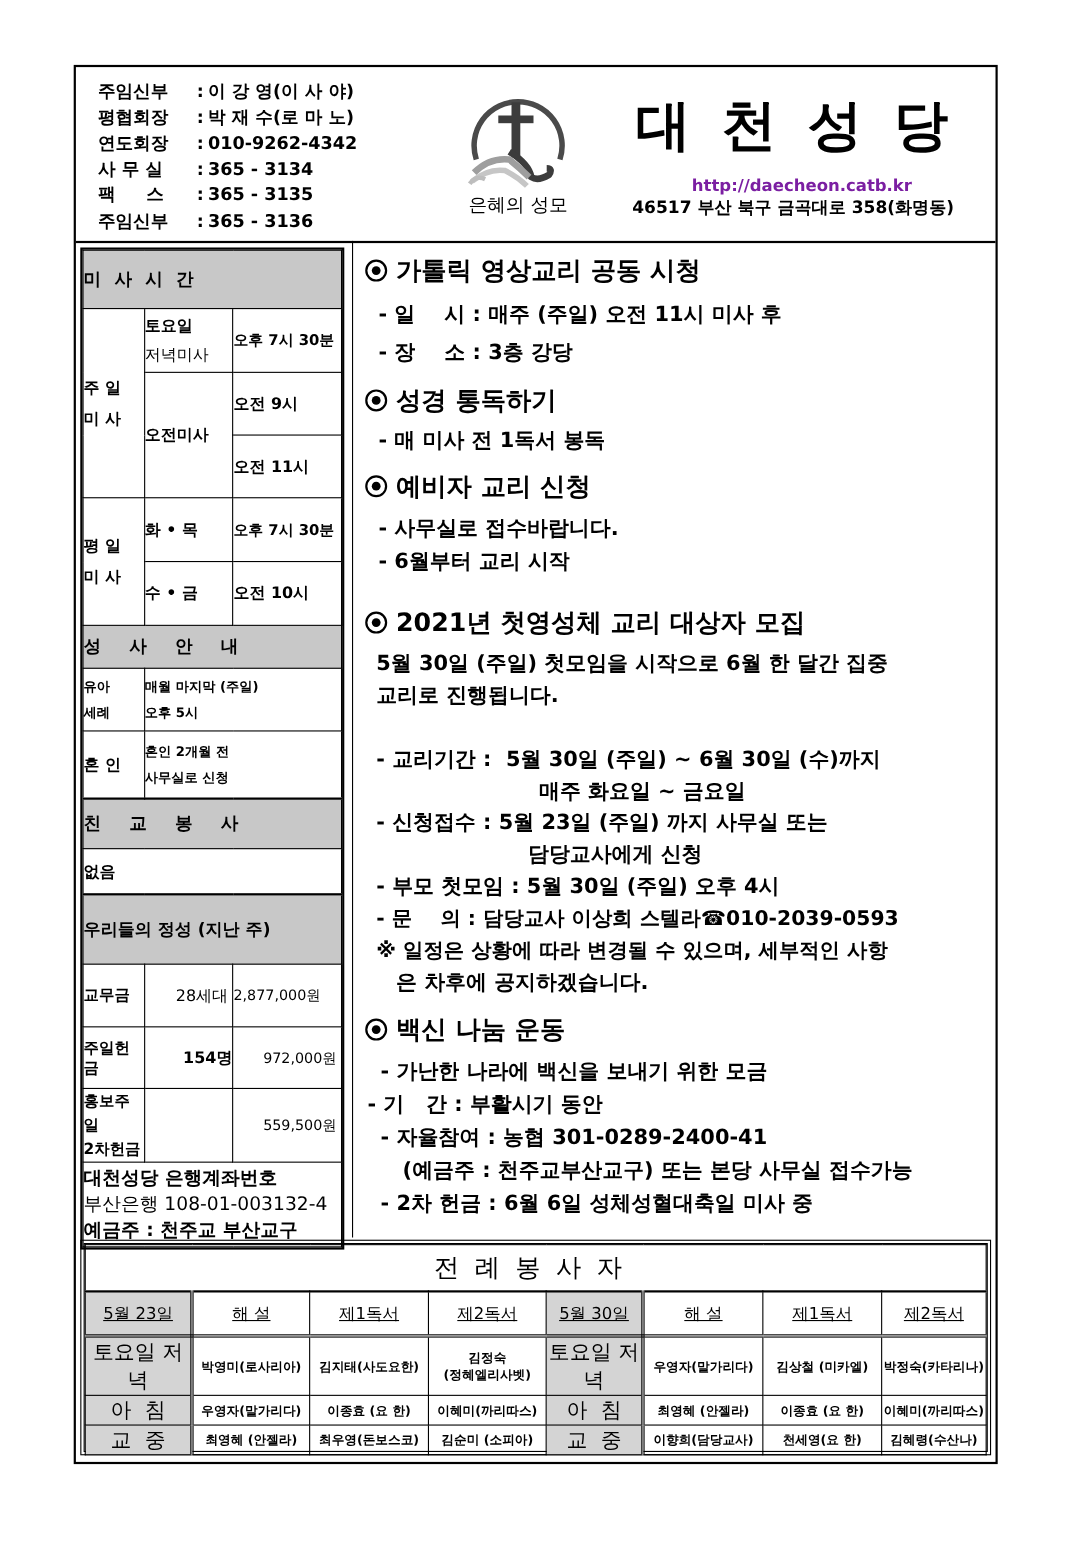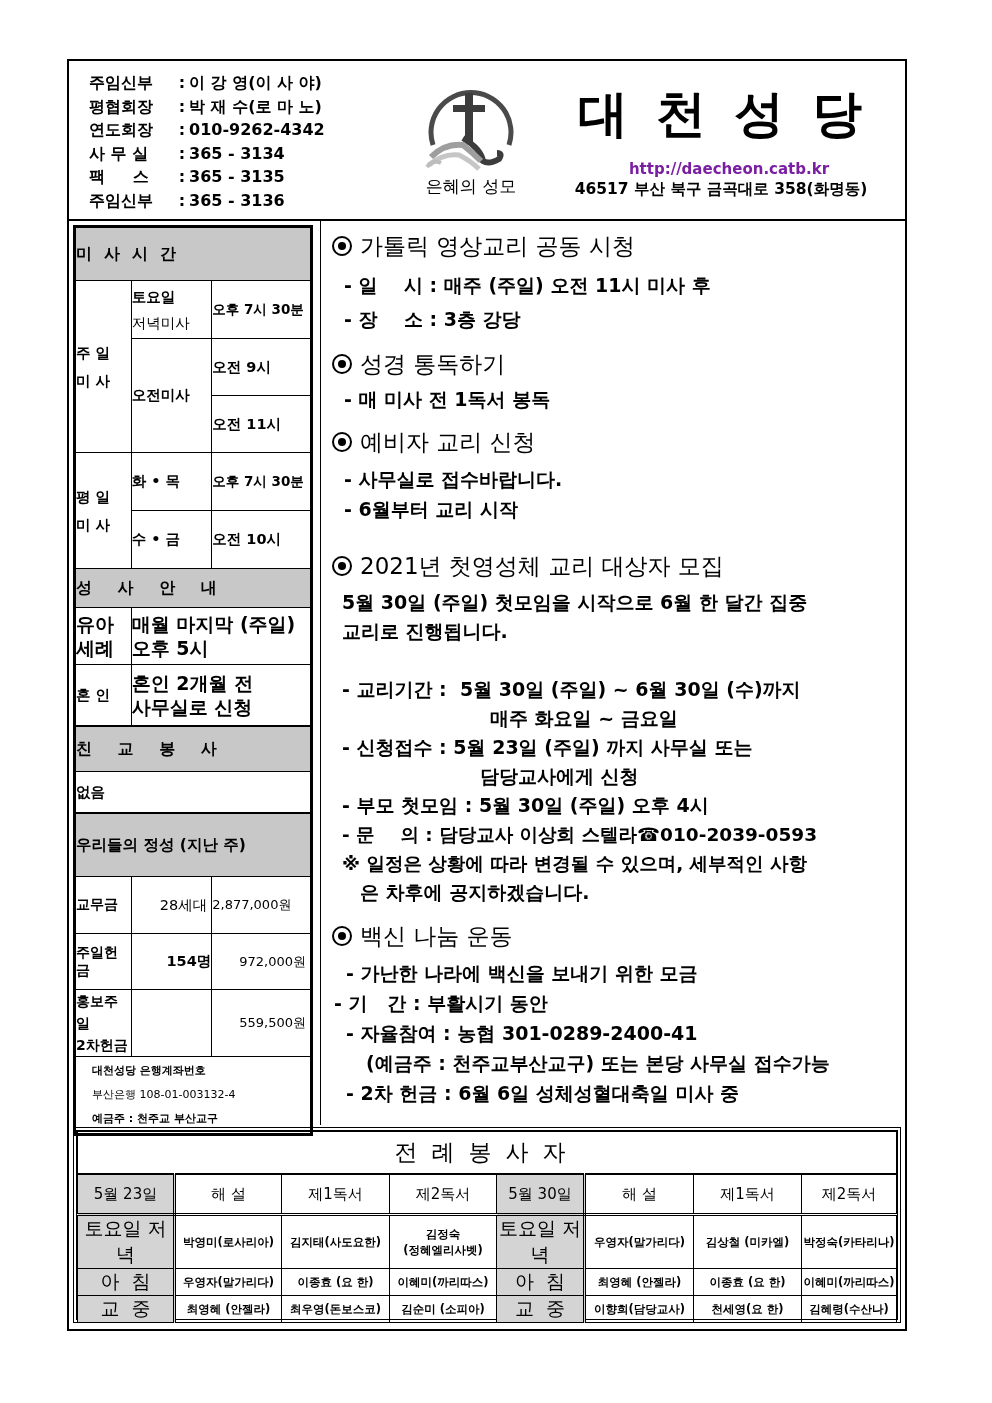--- a/index.html
+++ b/index.html
@@ -32,7 +32,7 @@
 
   
   .rightcol { position: absolute; left: 251px; top: 158px; width: 585px; height: 906px; }
-  .sec-title { position: absolute; font-size: 23px; font-weight: normal; white-space: nowrap; }
+  .sec-title { position: absolute; font-size: 23px; font-weight: bold; white-space: nowrap; }
   .sec-line { position: absolute; font-size: 19px; font-weight: bold; white-space: nowrap; }
   .bullet { display: inline-block; width: 20px; height: 20px; border: 2px solid #000; border-radius: 50%; box-sizing: border-box; position: relative; vertical-align: -2px; margin-right: 8px; }
   .bullet::after { content: ""; position: absolute; left: 4px; top: 4px; width: 8px; height: 8px; background: #000; border-radius: 50%; }

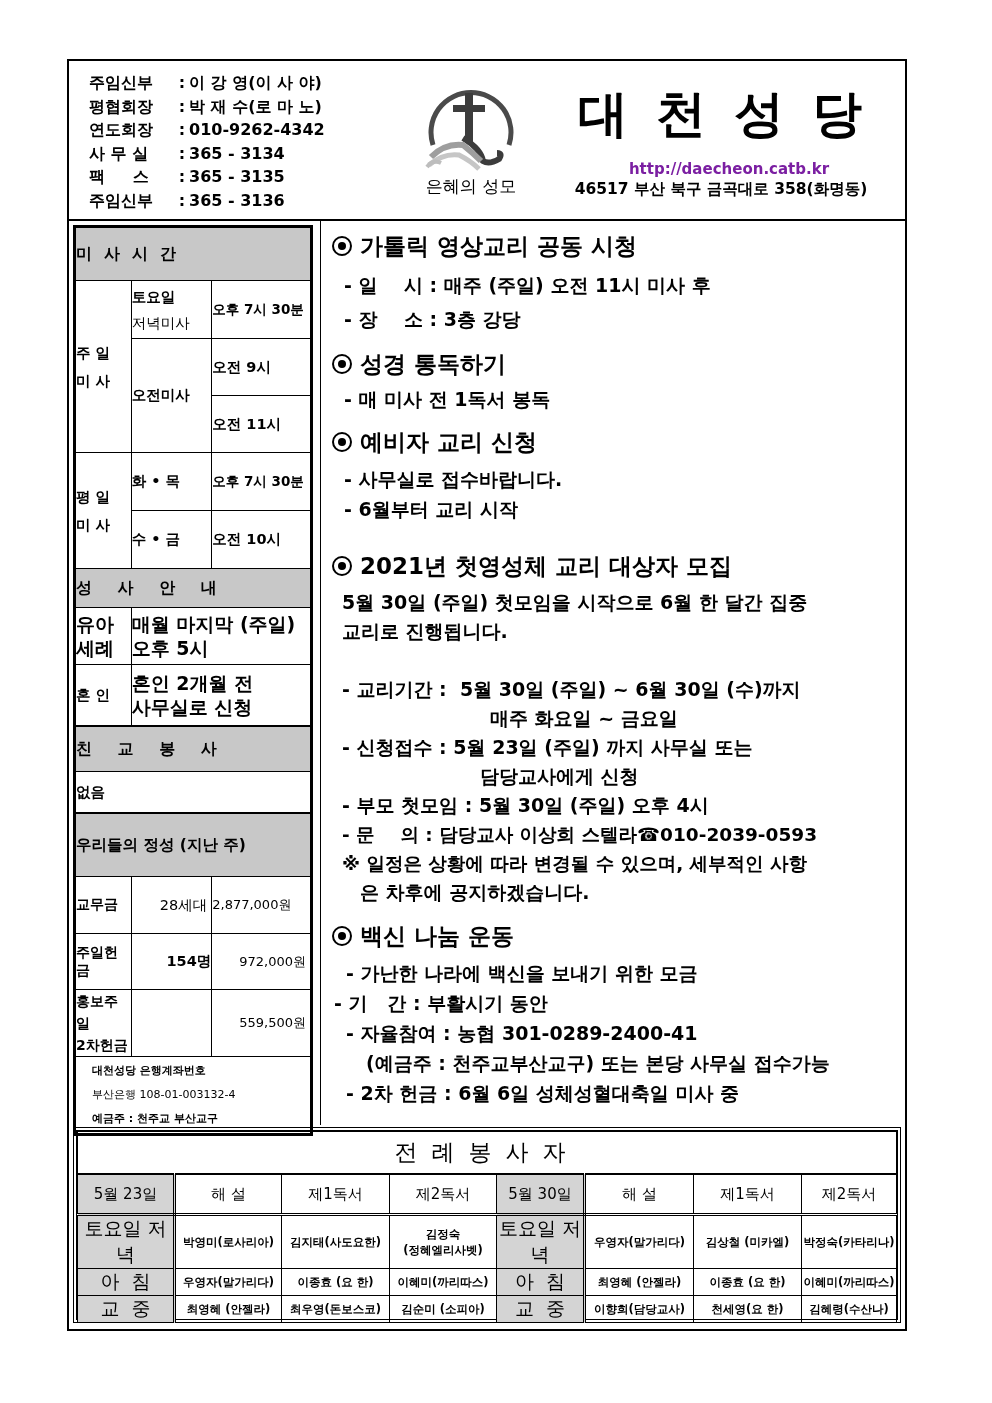--- a/index.html
+++ b/index.html
@@ -28,7 +28,7 @@
   .lt .hdr { background: #c8c8c8; font-size: 16px; letter-spacing: 12px; font-weight: bold; }
   .lt .hdr2 { background: #c8c8c8; font-size: 15.5px; font-weight: bold; }
   .lt .thick-top td { border-top: 2px solid #000; }
-  .lt .small { font-size: 19px; line-height: 24px; }
+  .lt .small { font-size: 12px; line-height: 24px; }
 
   
   .rightcol { position: absolute; left: 251px; top: 158px; width: 585px; height: 906px; }

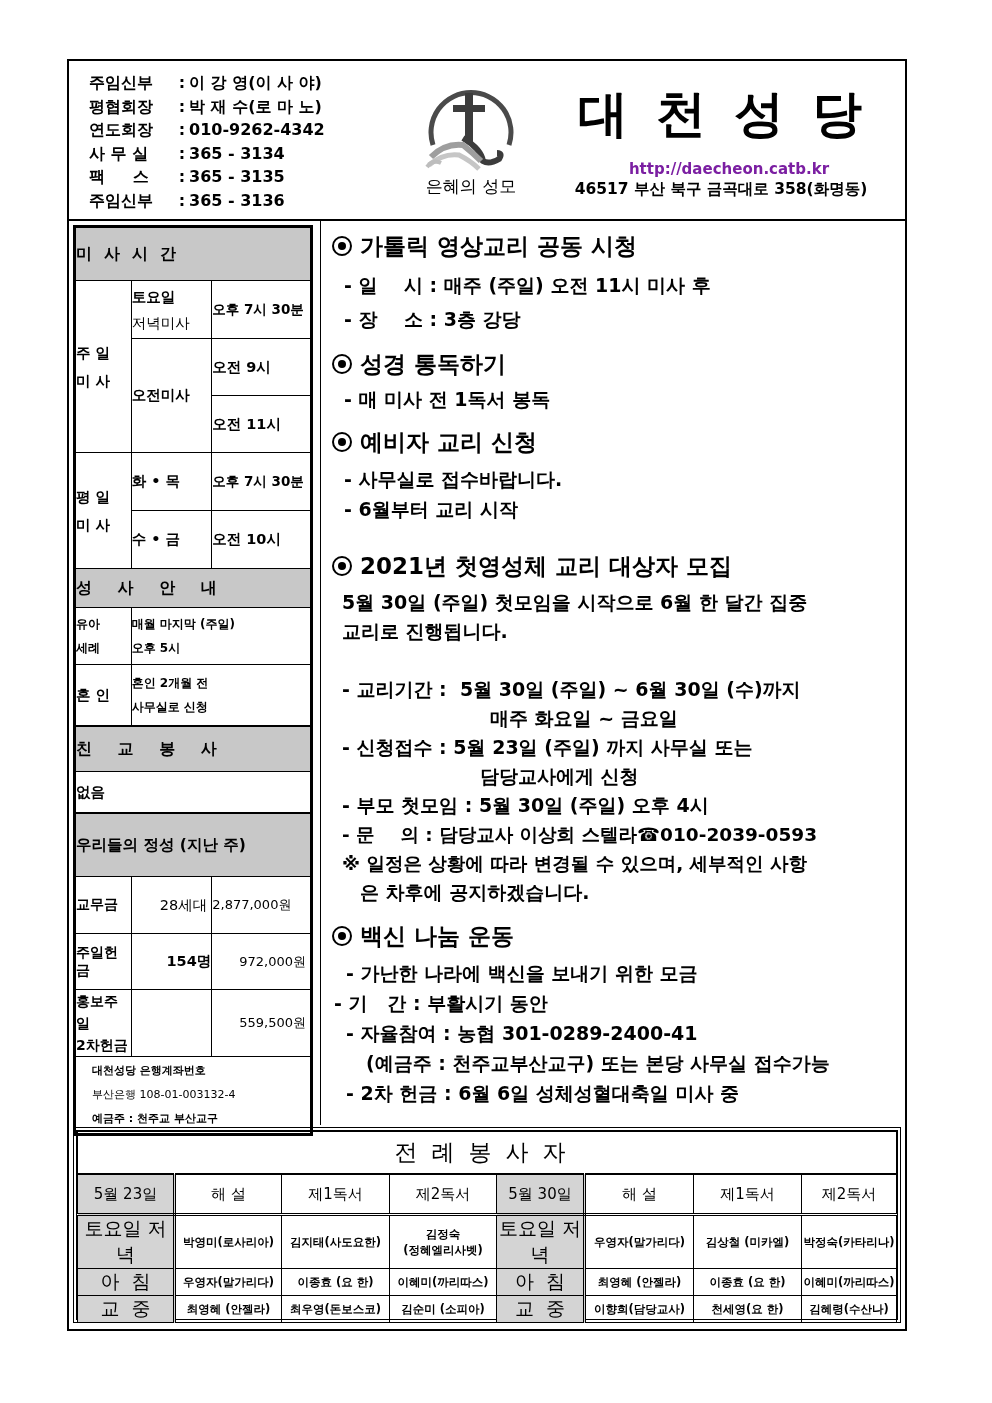--- a/index.html
+++ b/index.html
@@ -174,7 +174,7 @@
           <td style="text-align:right;padding-right:4px;font-size:13px;font-weight:normal">559,500원</td>
         </tr>
         <tr>
-          <td colspan="3" style="font-size:11px;line-height:24px;padding:2px 16px">
+          <td colspan="3" style="font-size:17px;line-height:24px;padding:2px 0">
             <span>대천성당 은행계좌번호</span><br>
             <span style="font-weight:normal">부산은행 108-01-003132-4</span><br>
             <span>예금주 : 천주교 부산교구</span>

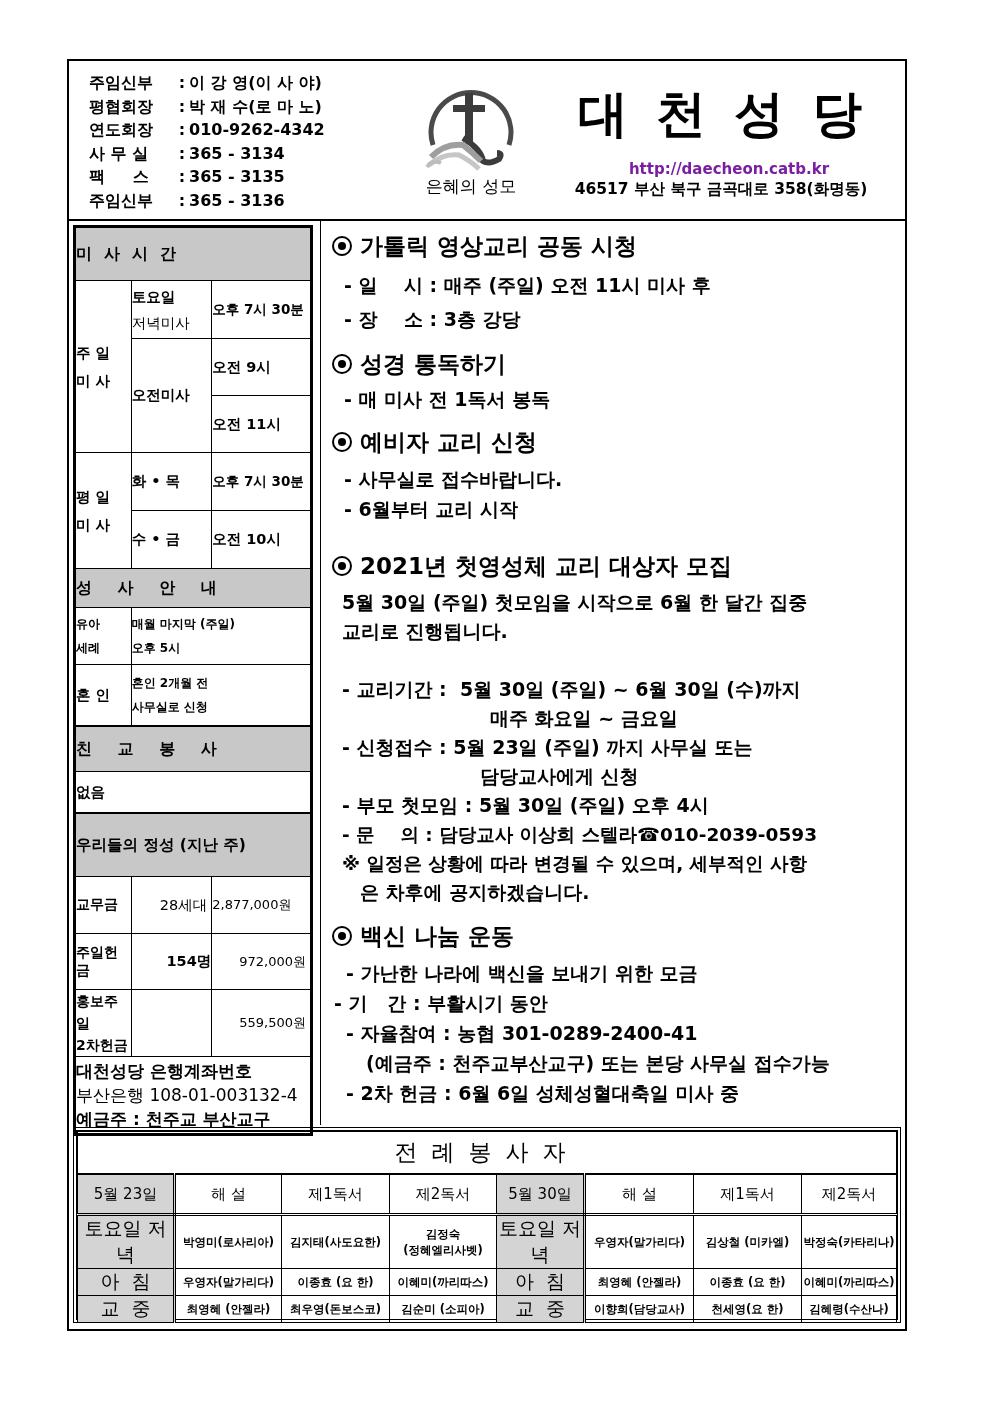--- a/index.html
+++ b/index.html
@@ -46,7 +46,7 @@
   .bt .gray { background: #d4d4d4; font-size: 19px; }
   .bt .name { font-weight: bold; font-size: 11.5px; }
   .bt .dbl-right { border-right: 3px double #000; }
-  .bt .dbl-bottom td { border-bottom: 3px double #000; }
+  .bt .dbl-bottom td { border-bottom: 3px double #000; text-decoration: underline; }
 </style>
 </head>
 <body>

